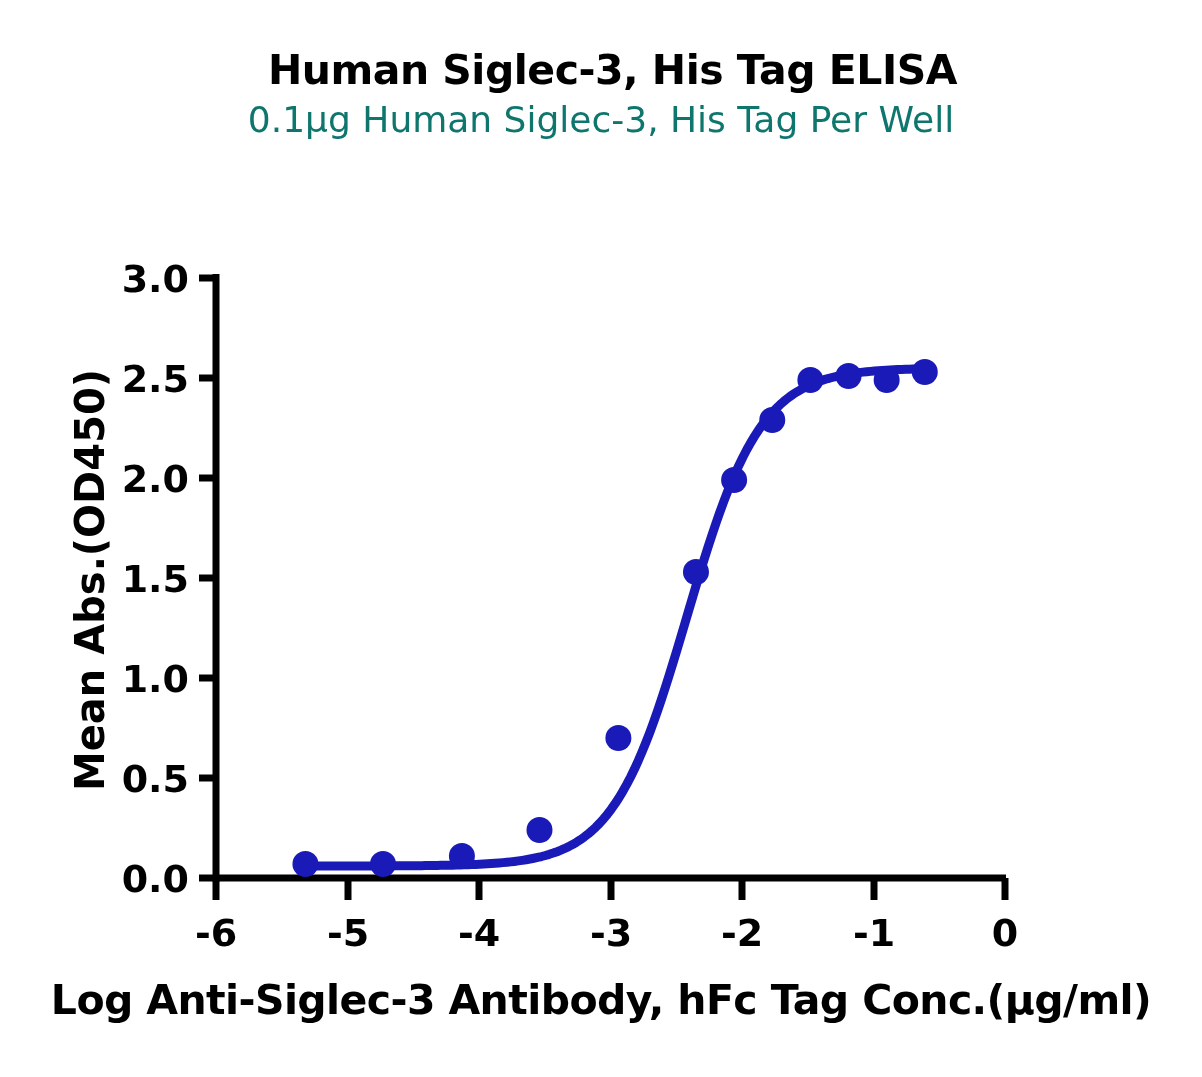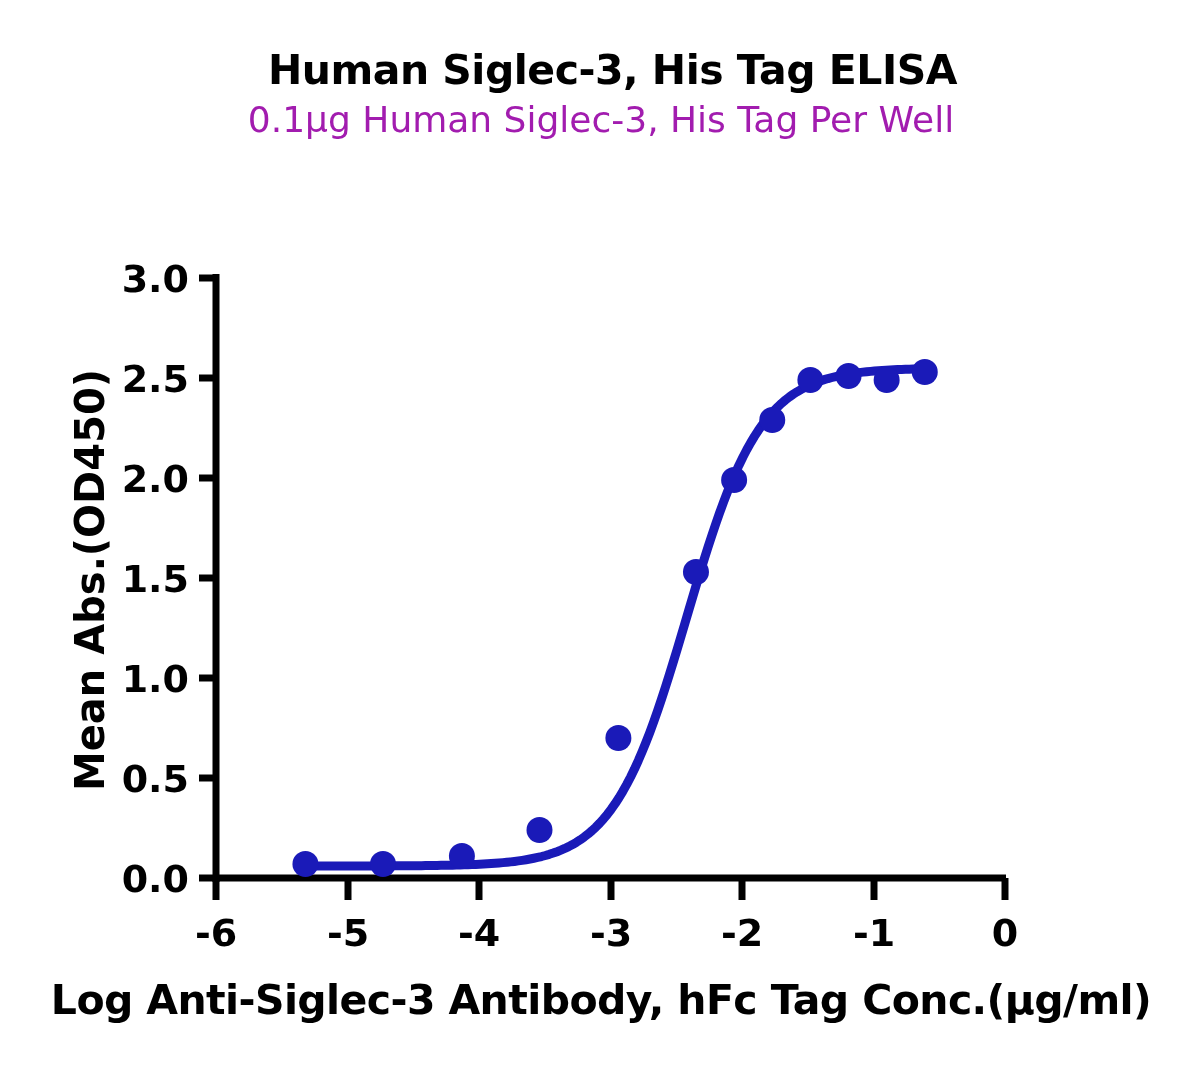--- a/index.html
+++ b/index.html
@@ -45,7 +45,7 @@
     font-size: 36px;
     font-weight: 400;
     line-height: 48px;
-    color: #a21caf;
+    color: #0f766e;
     white-space: nowrap;
   }
   .plot-svg {

